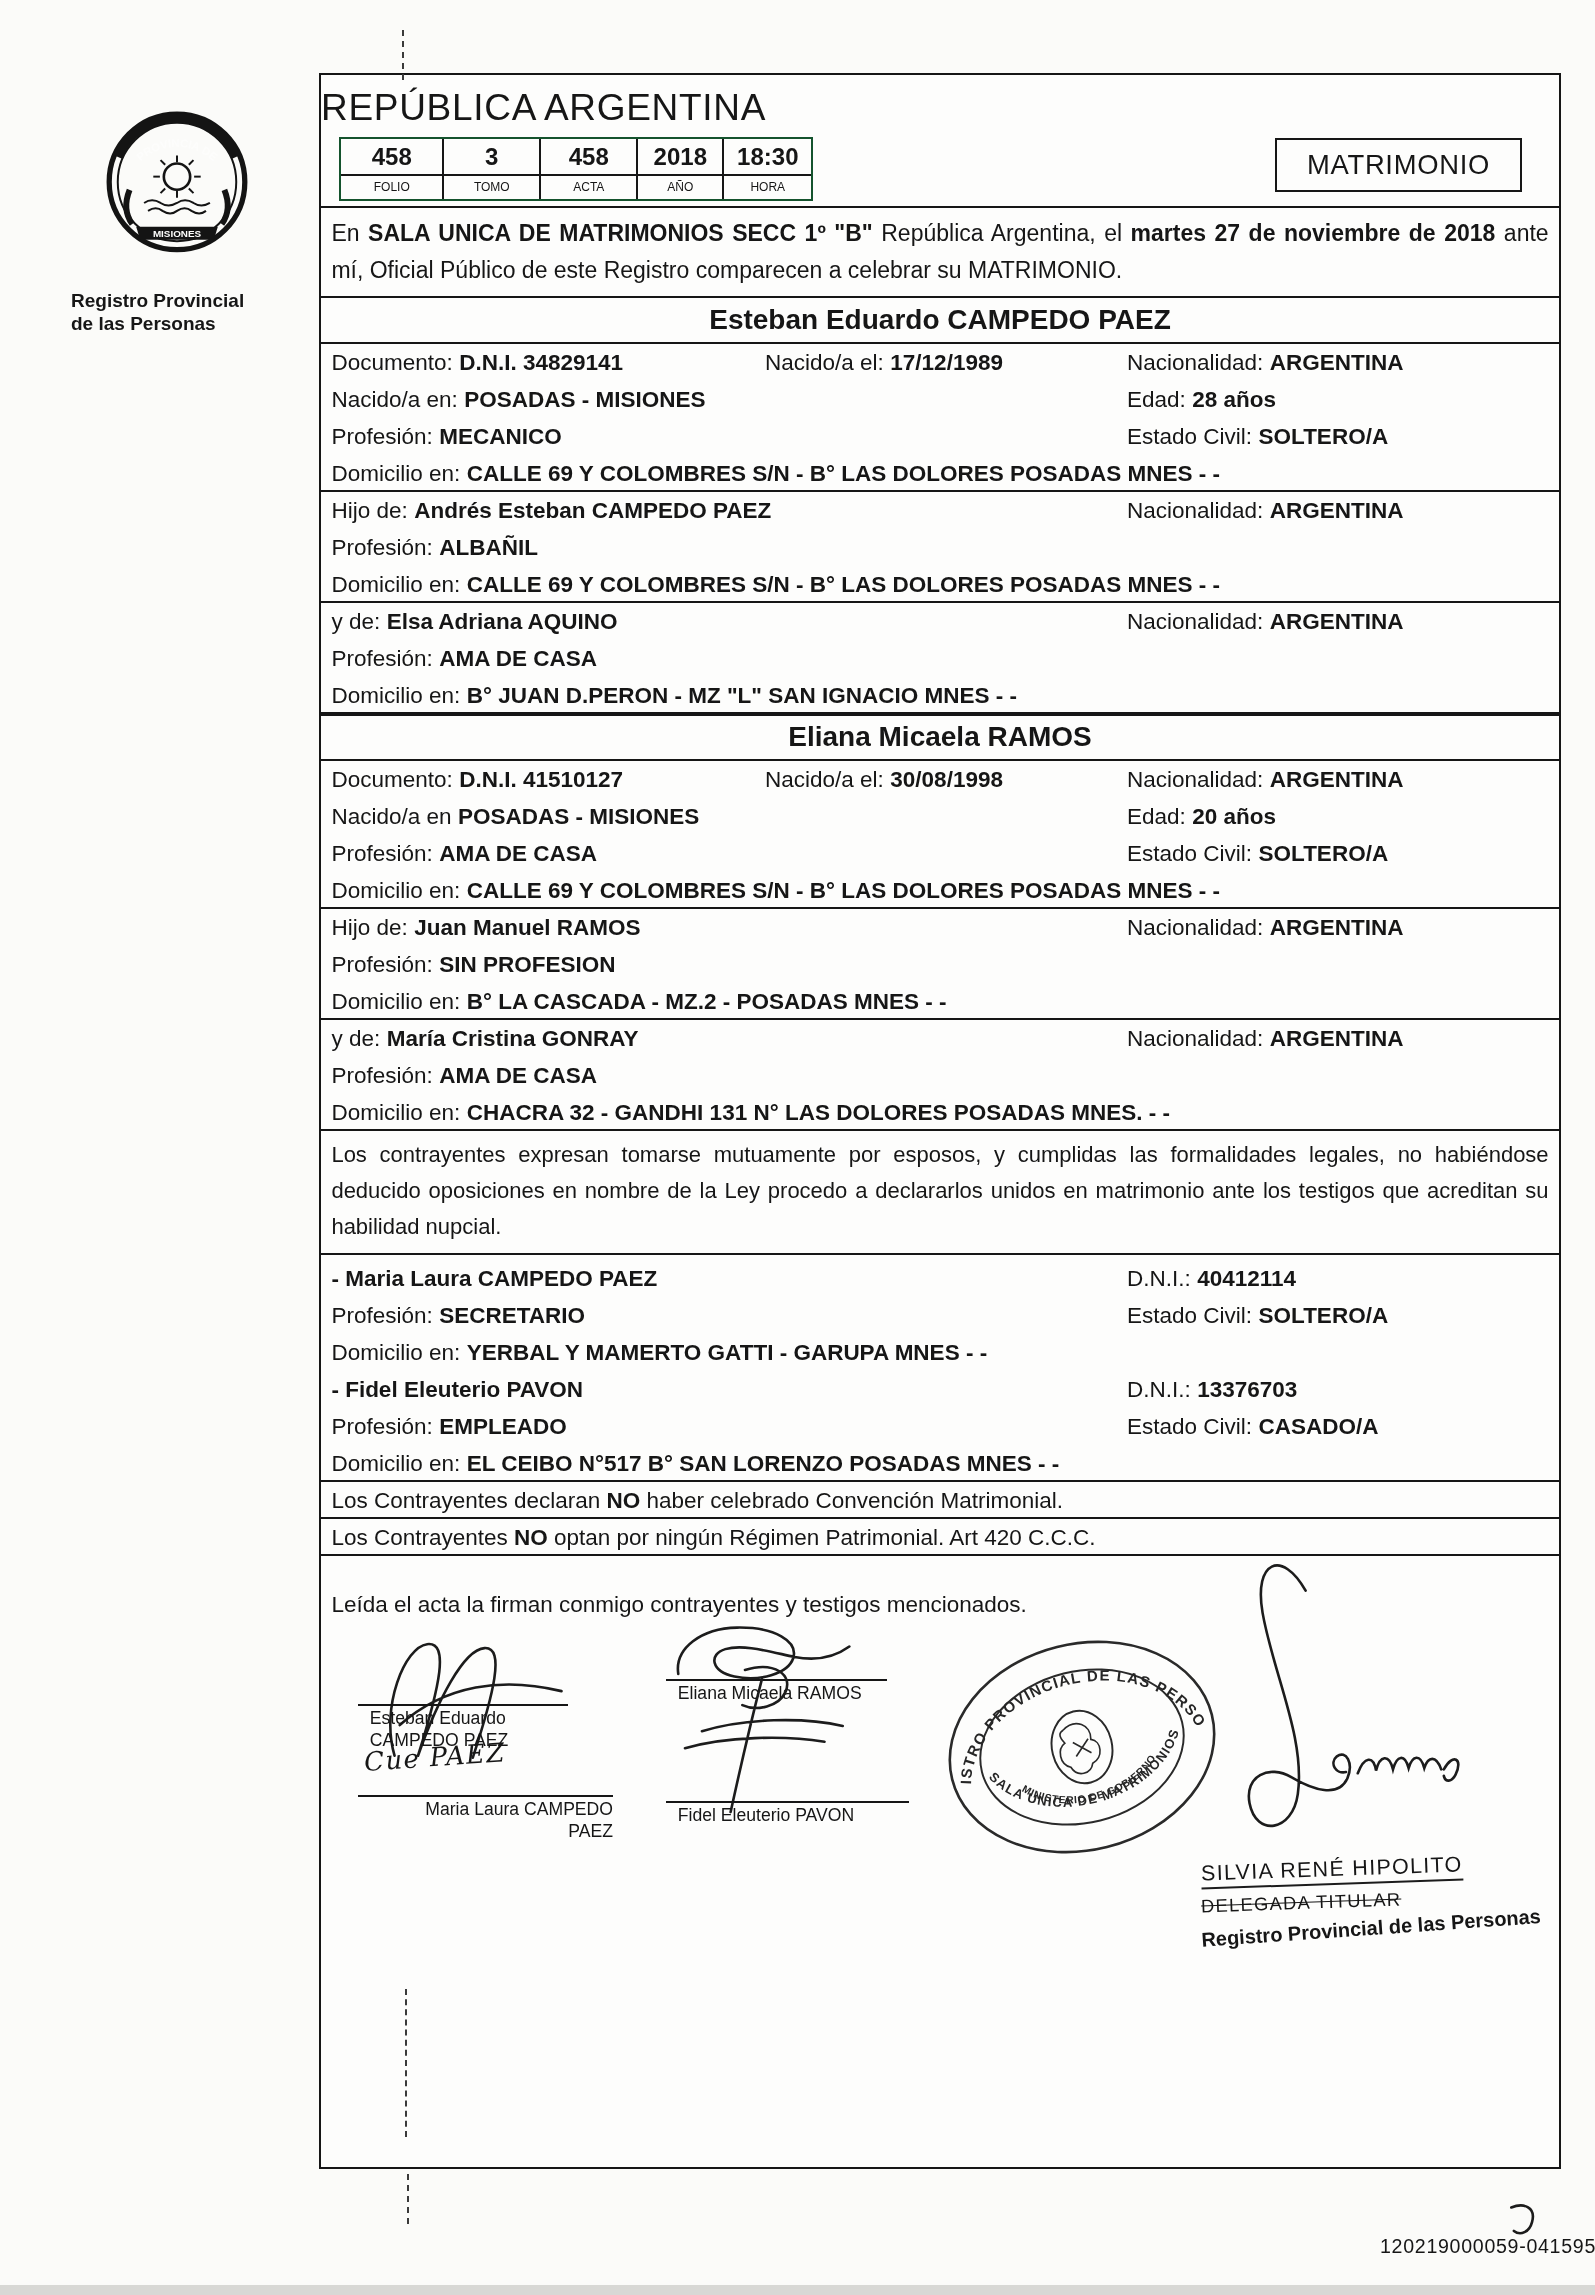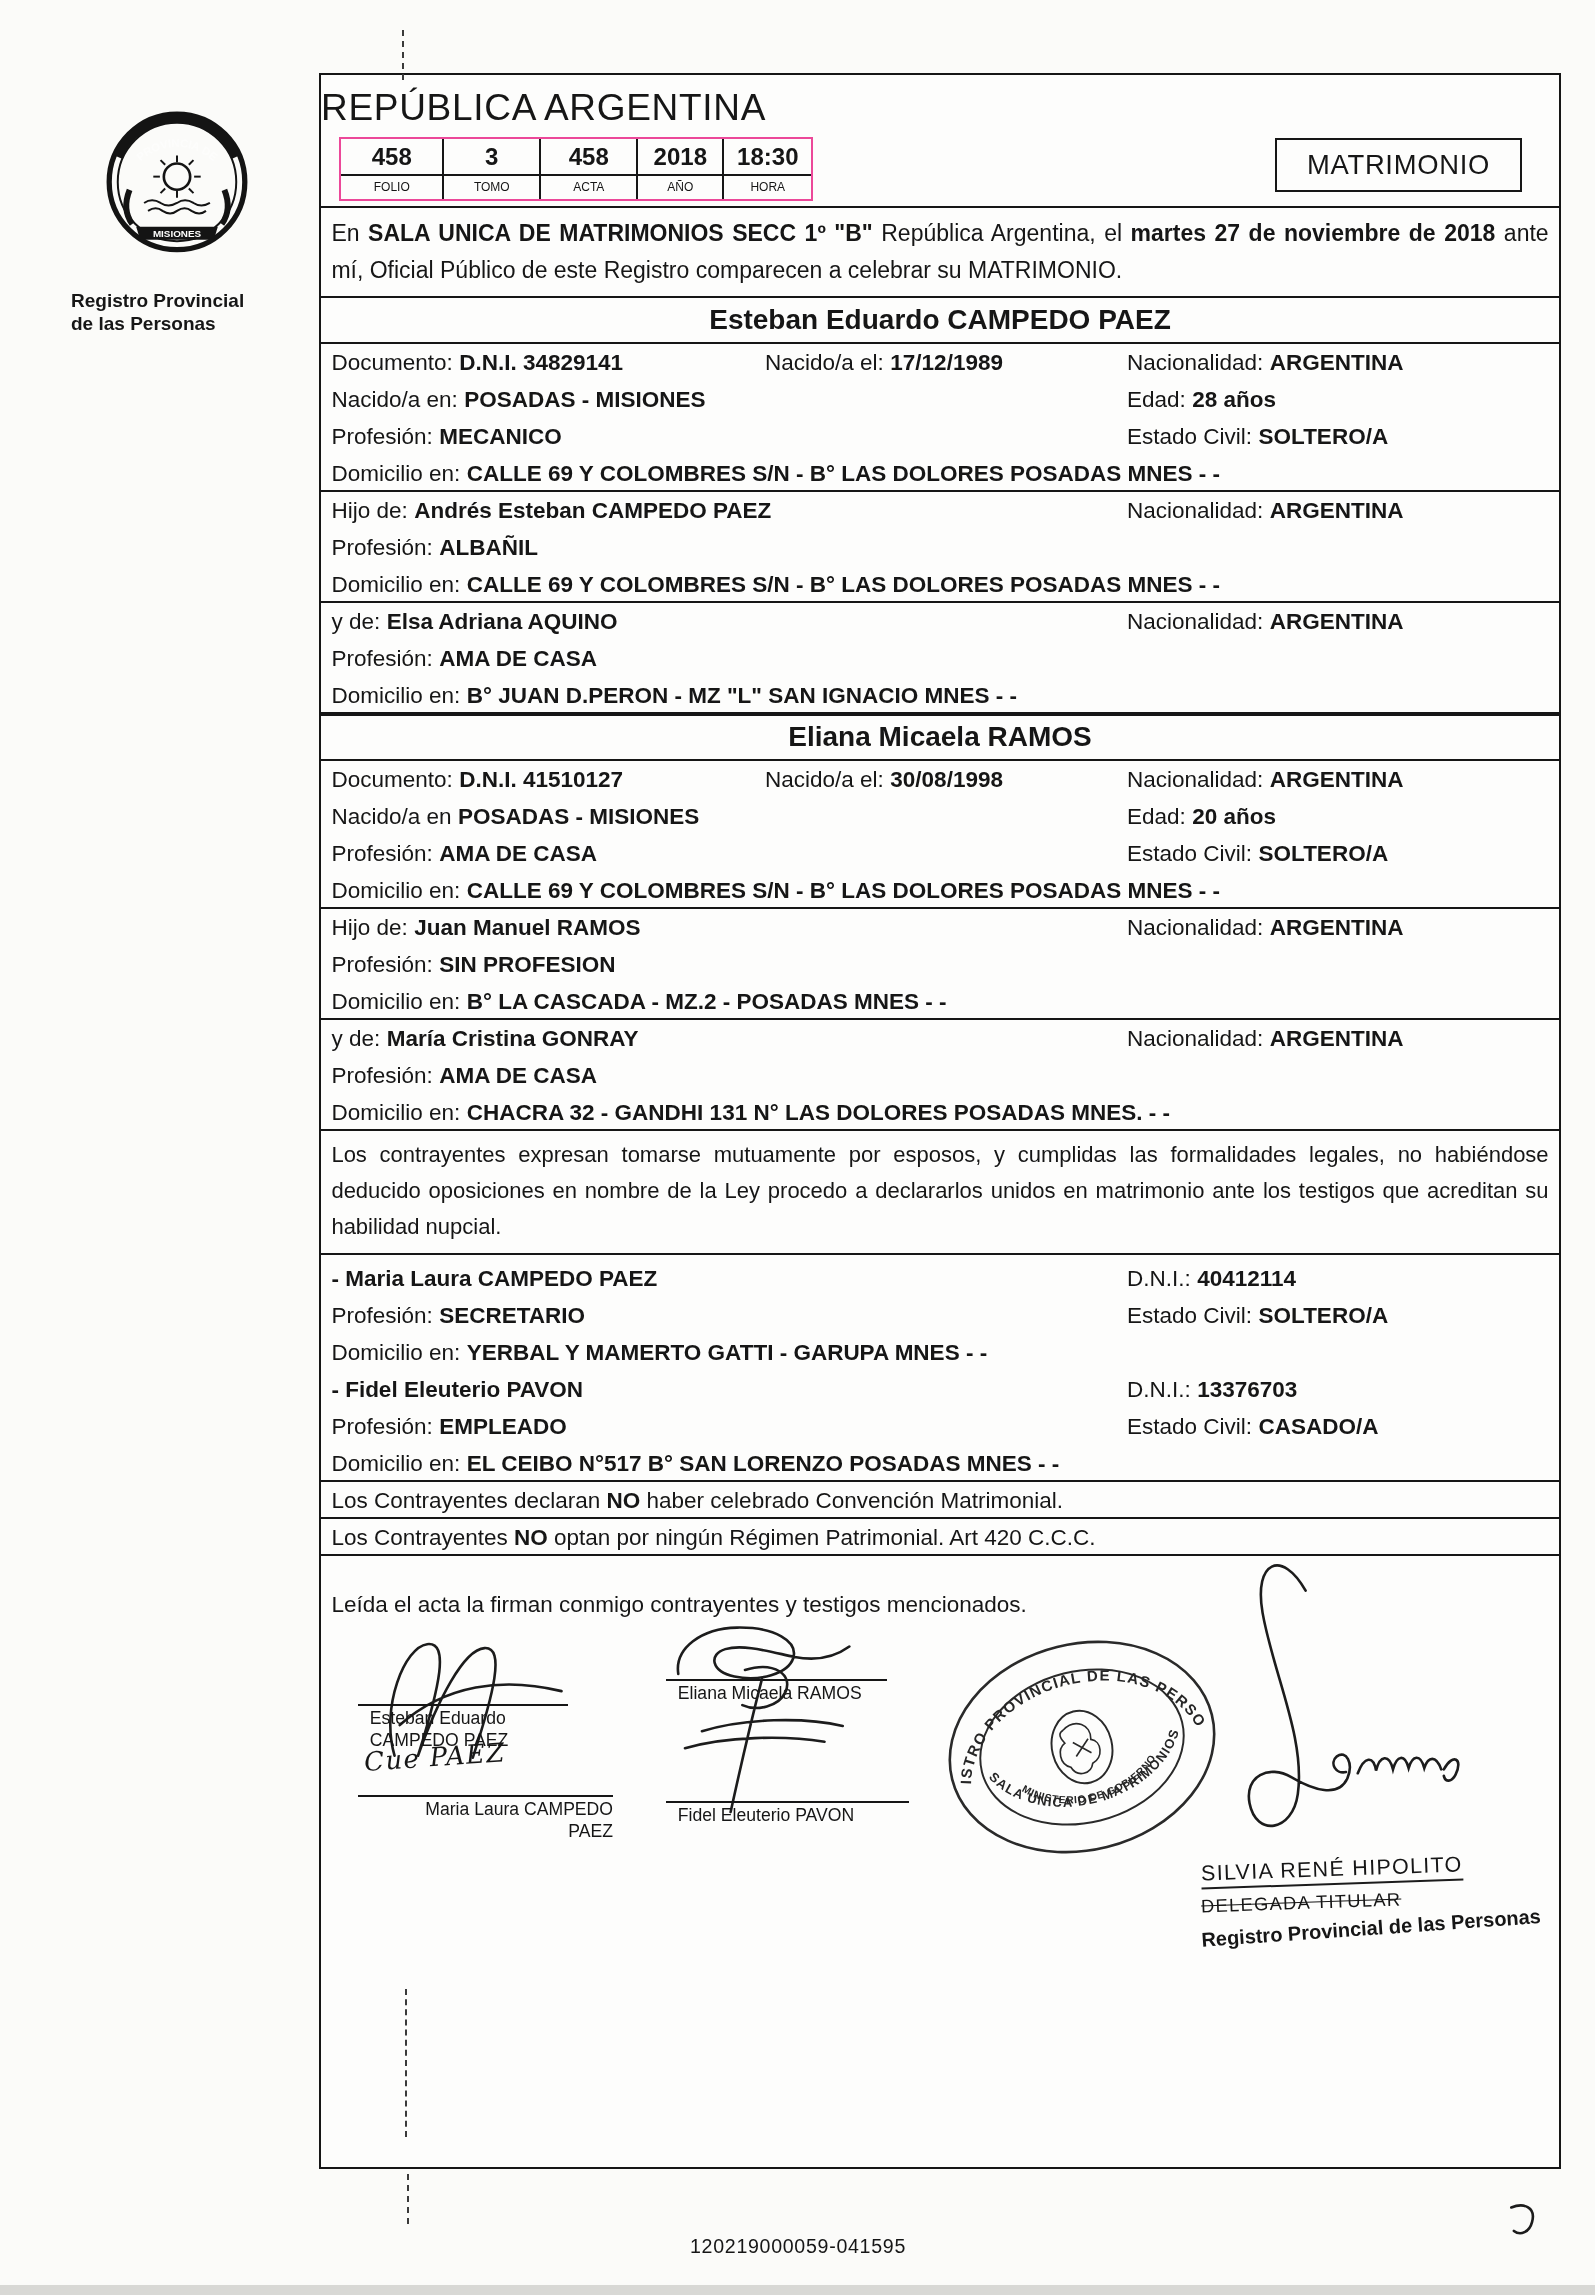--- a/index.html
+++ b/index.html
@@ -16,7 +16,7 @@
   .title{font-size:37px;text-align:left;padding:11.8px 0 2.6px;font-weight:400;letter-spacing:0.7px}
 
   .head-row{display:flex;justify-content:space-between;align-items:flex-start;padding:5.2px 37px 5.2px 18.3px}
-  .ftable{display:grid;grid-template-columns:103px 97px 97px 86px 87px;border:2px solid #ec4899}
+  .ftable{display:grid;grid-template-columns:103px 97px 97px 86px 87px;border:2px solid #14532d}
   .fv{font-size:24px;font-weight:700;text-align:center;padding:4.6px 0 3.3px;border-right:2px solid #161616;border-bottom:2px solid #161616}
   .fl{font-size:12px;text-align:center;padding:3.9px 0 4.6px;border-right:2px solid #161616}
   .fv.last,.fl.last{border-right:none}

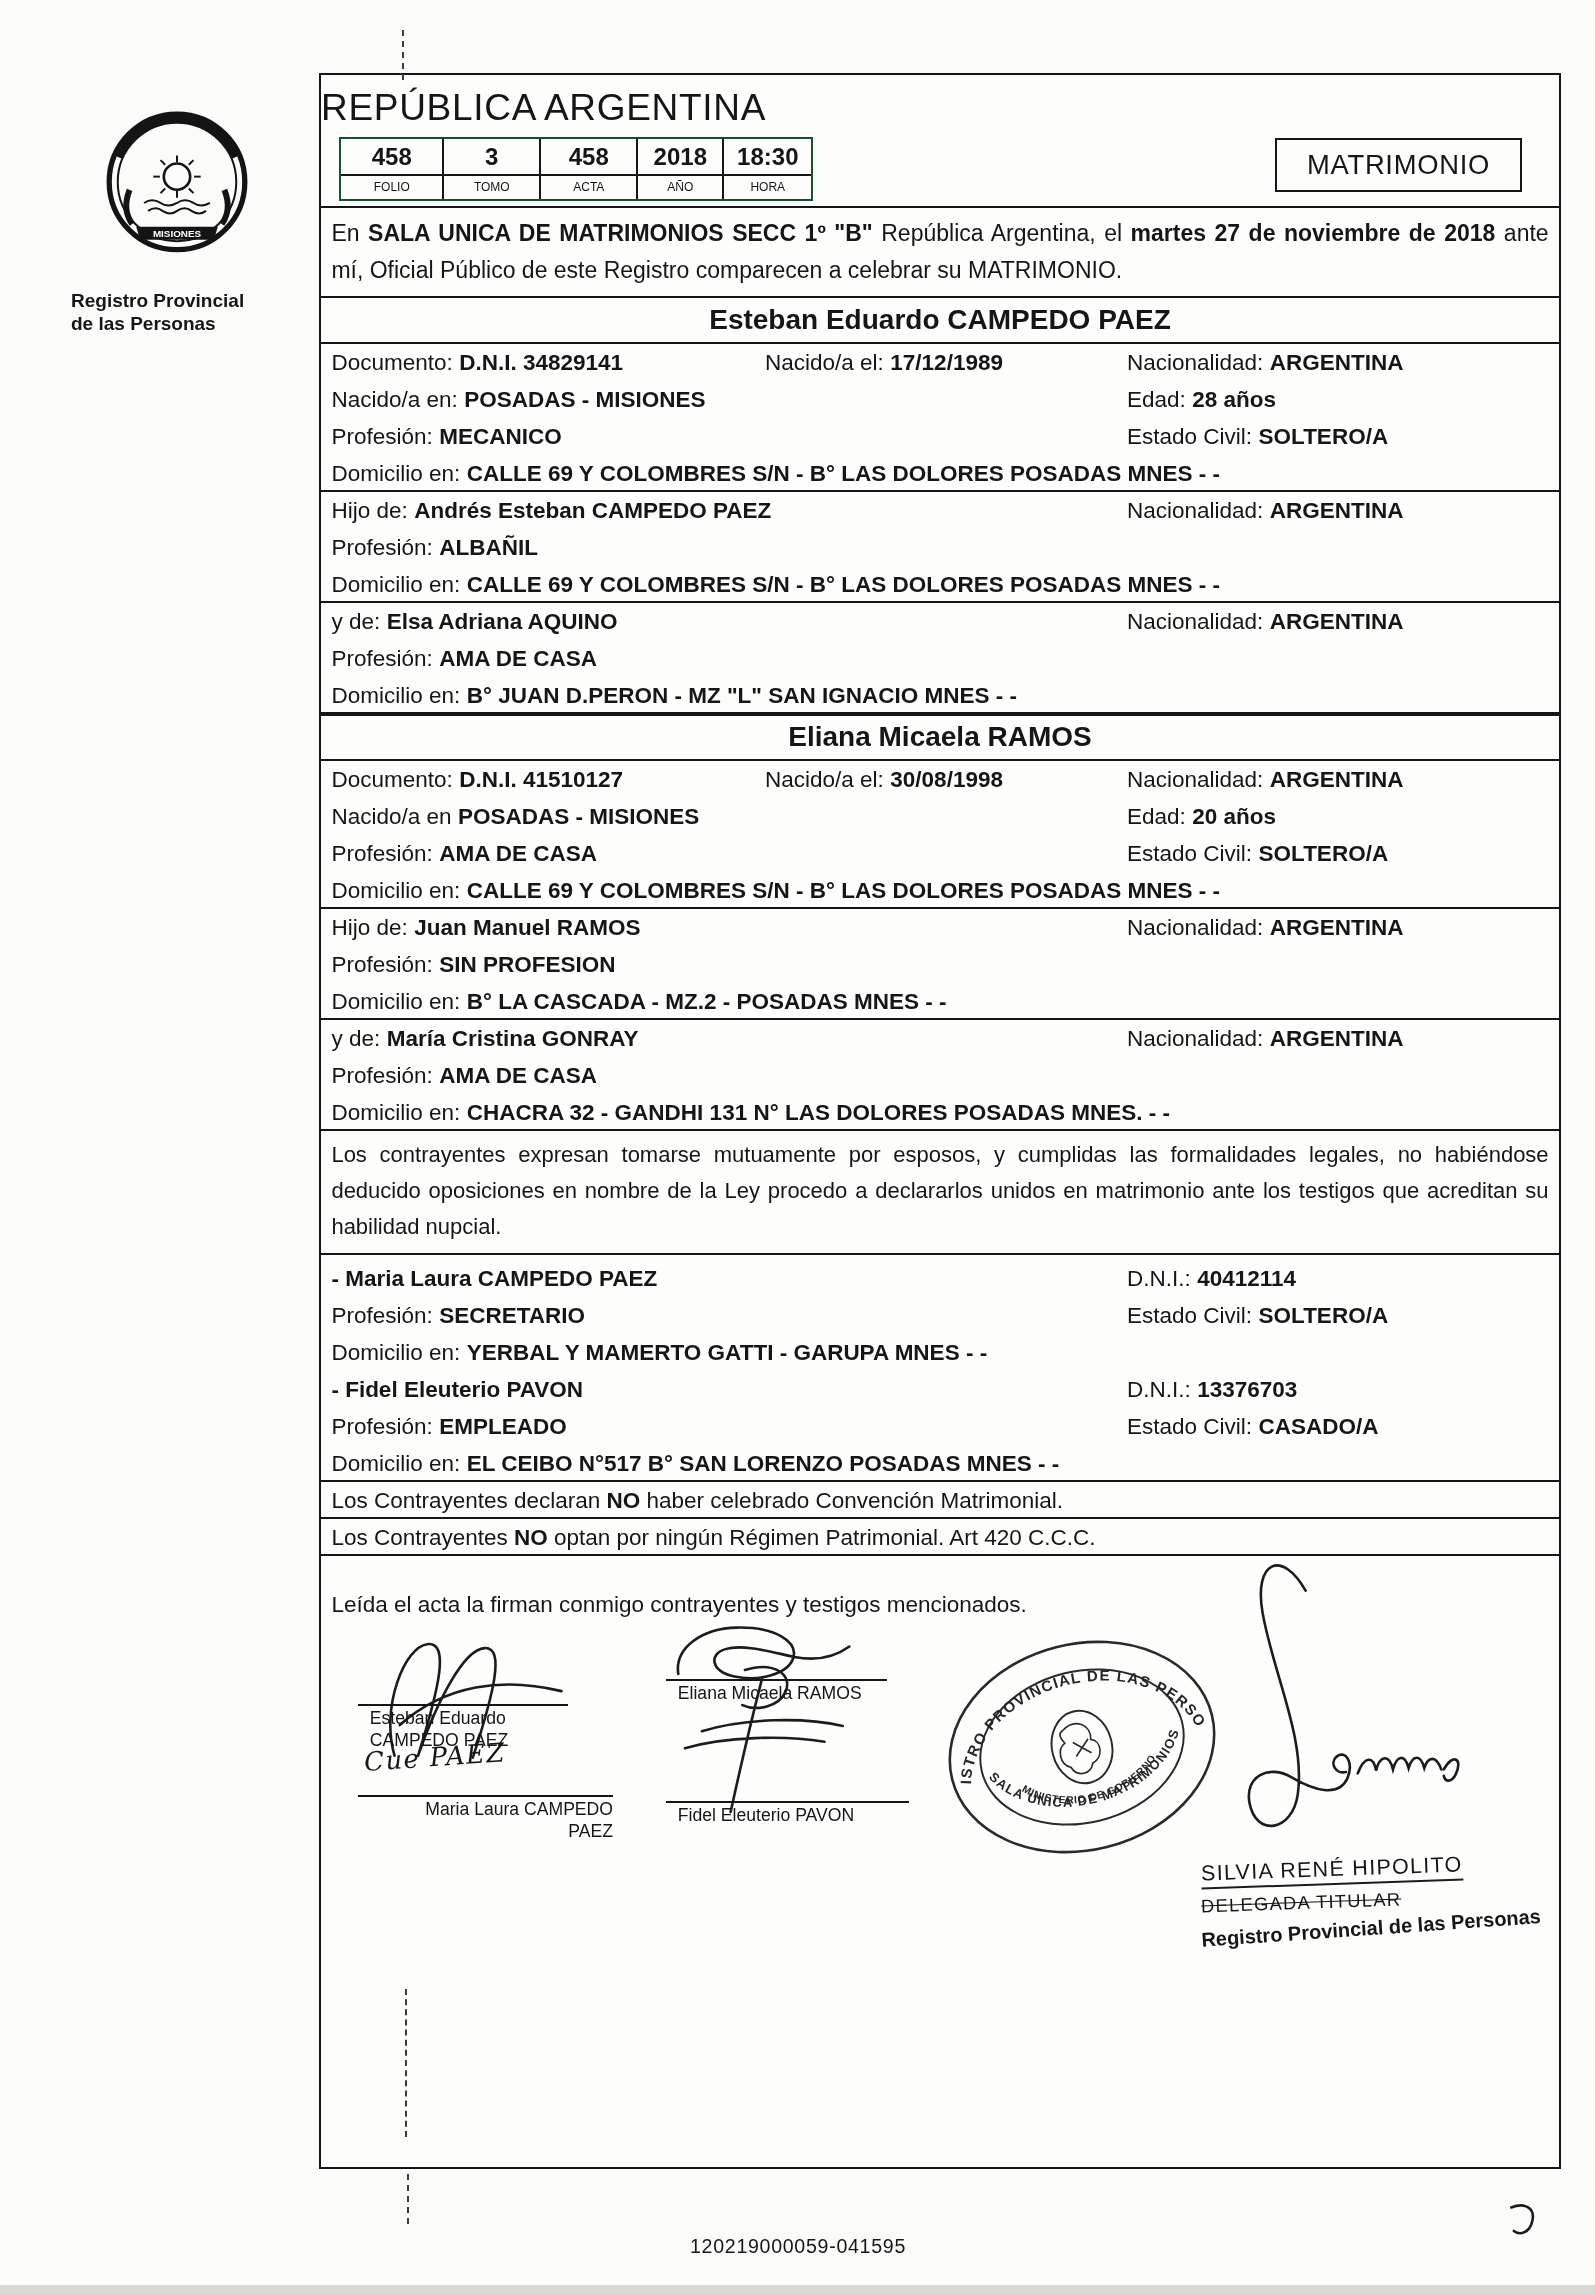--- a/index.html
+++ b/index.html
@@ -57,7 +57,7 @@
   #fold2{left:405px;top:1989px;height:148px}
   #fold3{left:407px;top:2174px;height:50px}
 
-  .footer-code{position:absolute;left:0;top:2235px;width:100%;text-align:center;font-size:19.6px;letter-spacing:0.7px}
+  .footer-code{position:absolute;left:0;top:2235px;width:100%;text-align:right;font-size:19.6px;letter-spacing:0.7px}
   .scanband{position:absolute;left:0;bottom:0;width:100%;height:10.4px;background:#d8d8d5}
 </style>
 </head>

